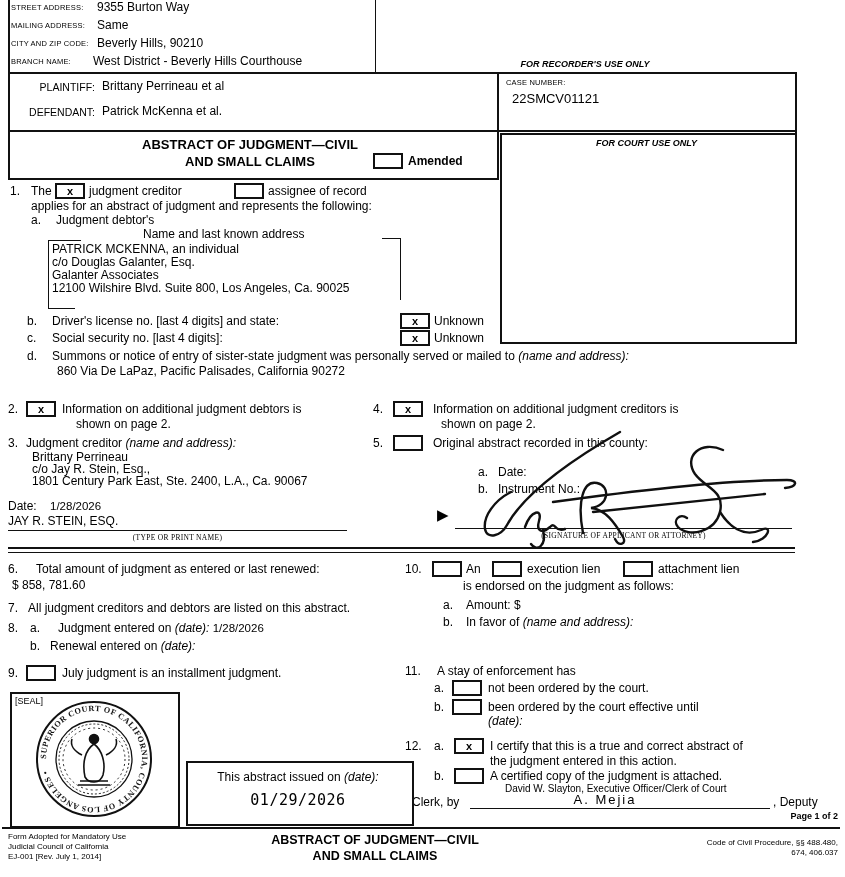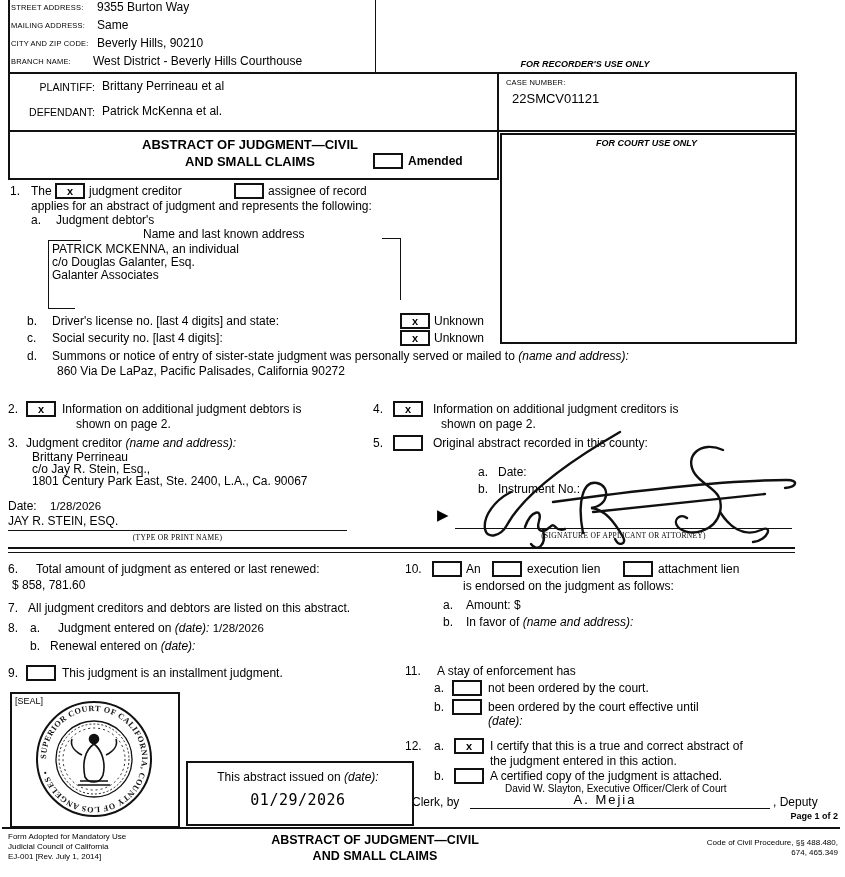--- a/index.html
+++ b/index.html
@@ -80,6 +80,7 @@
   <div class="t" style="left:52px;top:243px">PATRICK MCKENNA, an individual</div>
   <div class="t" style="left:52px;top:256px">c/o Douglas Galanter, Esq.</div>
   <div class="t" style="left:52px;top:269px">Galanter Associates</div>
+  <div class="t" style="left:52px;top:282px">12100 Wilshire Blvd. Suite 800, Los Angeles, Ca. 90025</div>
 
   <div class="t" style="left:27px;top:315px">b.</div>
   <div class="t" style="left:52px;top:315px">Driver's license no. [last 4 digits] and state:</div>

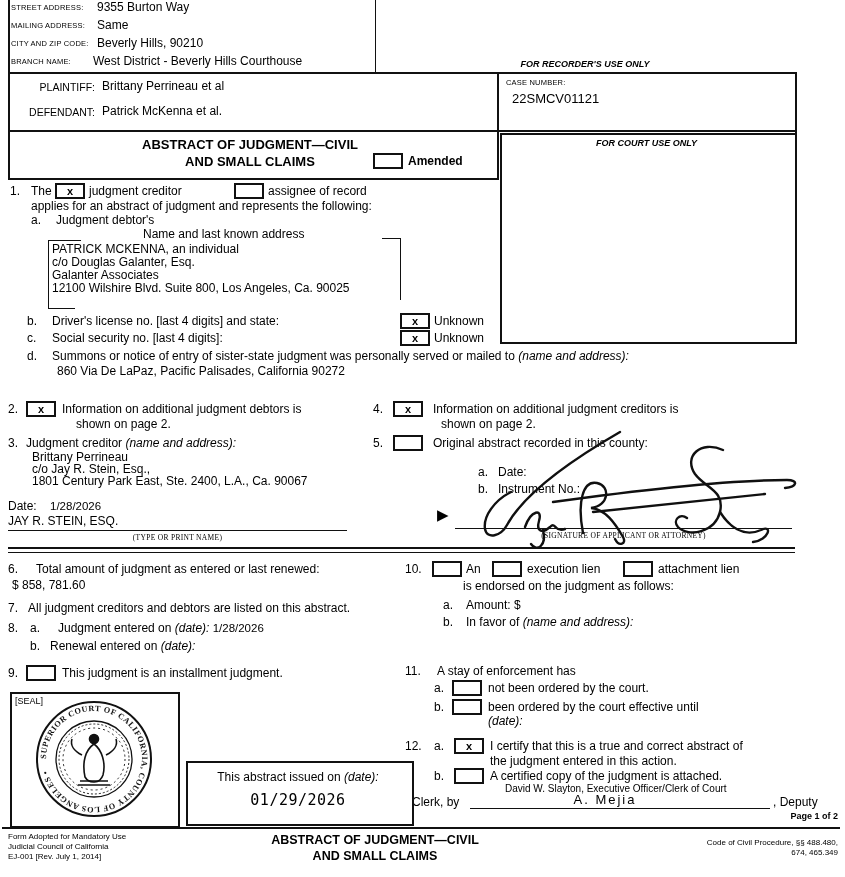--- a/index.html
+++ b/index.html
@@ -161,7 +161,7 @@
 
   <div class="t" style="left:8px;top:667px">9.</div>
   <div class="cb" style="left:26px;top:665px"></div>
-  <div class="t" style="left:62px;top:667px">This judgment is an installment judgment.</div>
+  <div class="t" style="left:62px;top:667px">July judgment is an installment judgment.</div>
 
   <div class="t" style="left:405px;top:563px">10.</div>
   <div class="cb" style="left:432px;top:561px"></div>

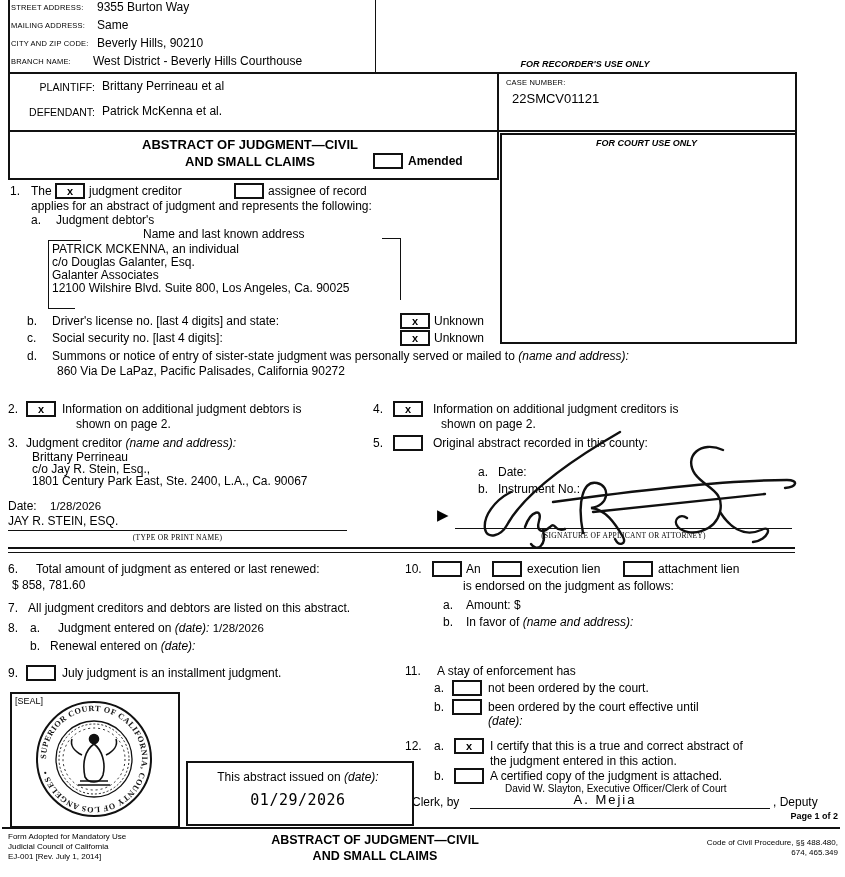--- a/index.html
+++ b/index.html
@@ -235,7 +235,7 @@
   <div class="t b center" style="left:180px;top:834px;width:390px;font-size:12.5px">ABSTRACT OF JUDGMENT—CIVIL</div>
   <div class="t b center" style="left:180px;top:850px;width:390px;font-size:12.5px">AND SMALL CLAIMS</div>
   <div class="t small right" style="left:620px;top:839px;width:218px">Code of Civil Procedure, §§ 488.480,</div>
-  <div class="t small right" style="left:620px;top:849px;width:218px">674, 465.349</div>
+  <div class="t small right" style="left:620px;top:849px;width:218px">674, 406.037</div>
 
 </div>
 

